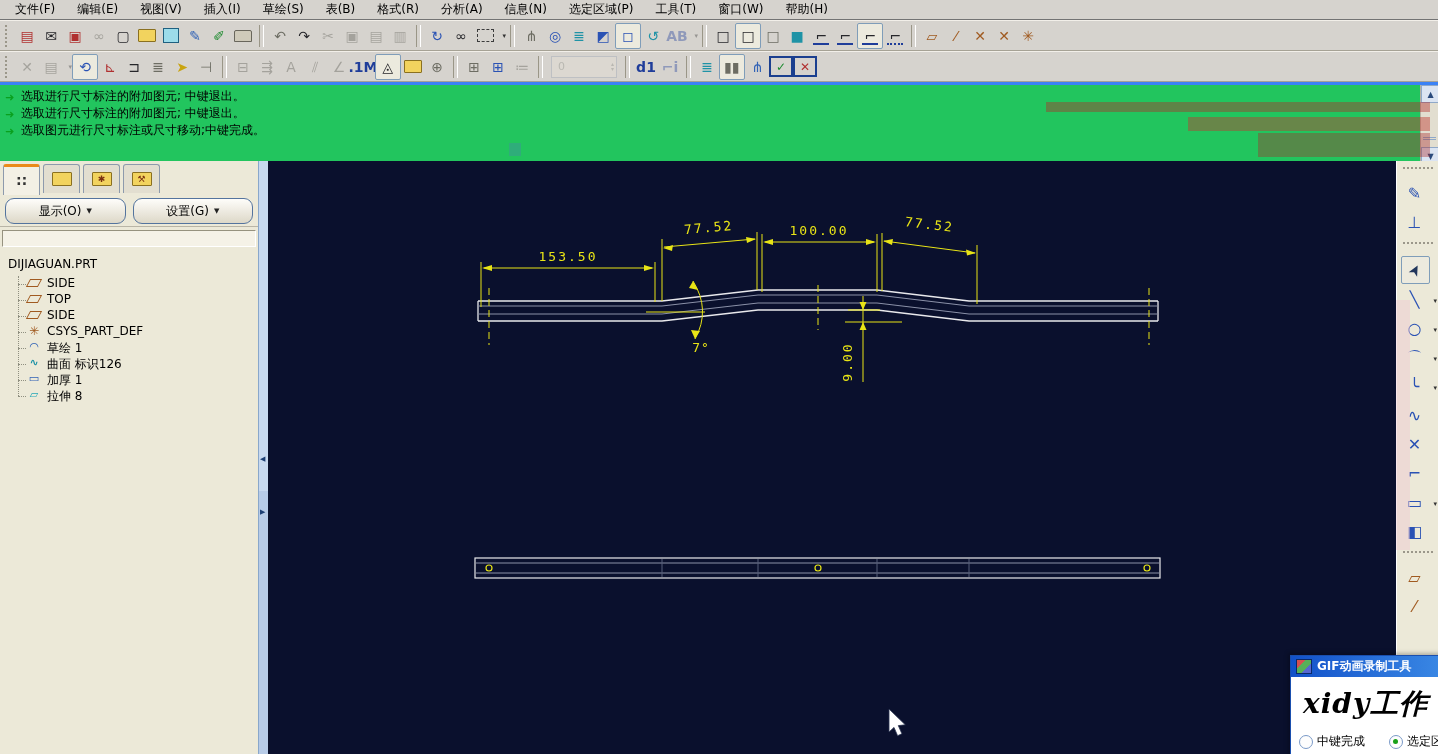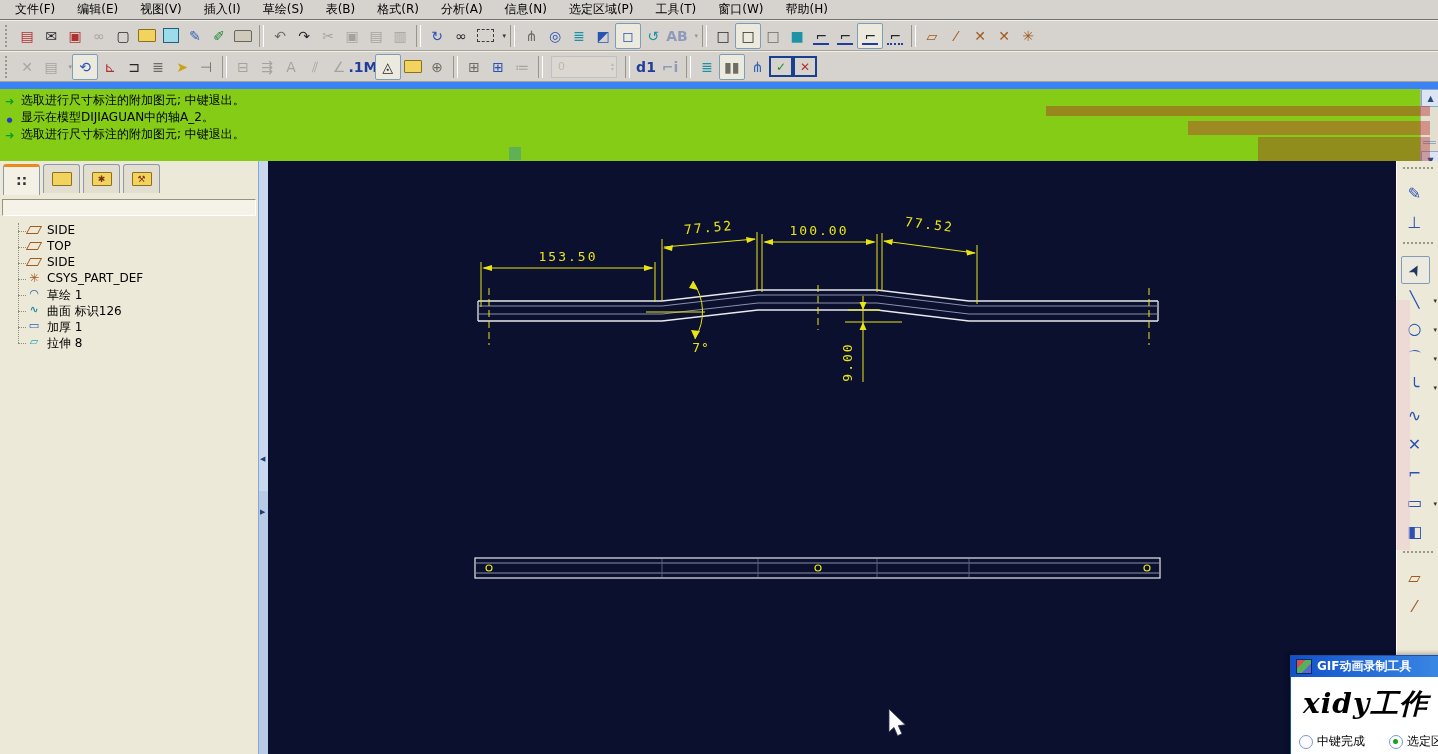--- a/index.html
+++ b/index.html
@@ -33,7 +33,7 @@
   .field .gl{font-size:11px;color:#8c8c85}
   .field::after{content:"▴\A▾";white-space:pre;font-size:6px;line-height:5px;color:#8c8c85;position:absolute;right:2px;top:4px}
   
-  #msg-area{position:relative;height:77px;background:#84cc16;border-top:7px solid #3b82f6;border-bottom:1px solid #8d8a7d;overflow:hidden;padding:3px 20px 0 3px}
+  #msg-area{position:relative;height:77px;background:#22c55e;border-top:3px solid #3b82f6;border-bottom:1px solid #8d8a7d;overflow:hidden;padding:3px 20px 0 3px}
   .msg-line{height:17px;display:flex;align-items:center;gap:5px;white-space:nowrap}
   .msg-icon{width:13px;text-align:center;flex:none}
   .mi-arrow::before{content:"➜";color:#0aa01e;font-size:11px;font-weight:bold}

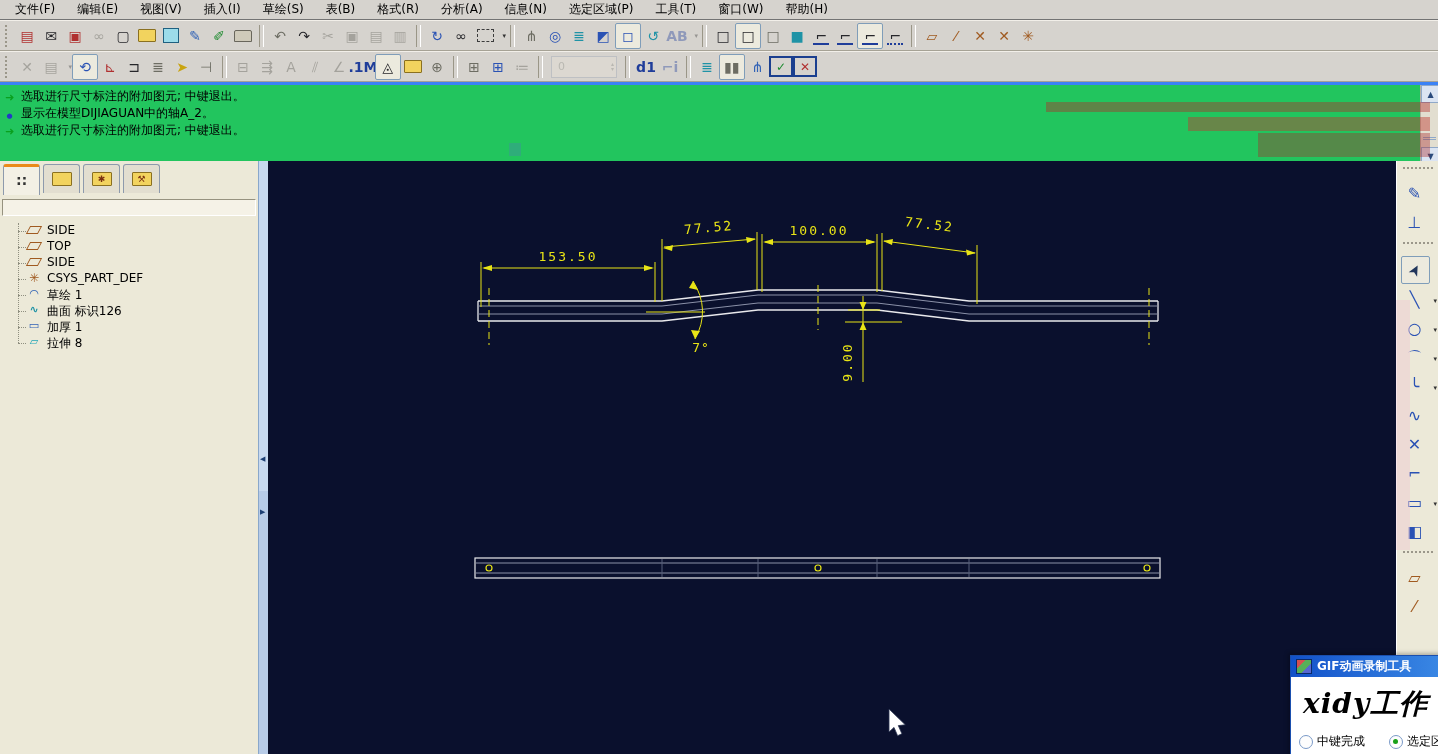--- a/index.html
+++ b/index.html
@@ -369,10 +369,6 @@
   <div class="msg-line">
       <span class="msg-icon mi-arrow"></span>
       <span>选取进行尺寸标注的附加图元; 中键退出。</span>
-    </div>
-      <div class="msg-line">
-      <span class="msg-icon mi-dot"></span>
-      <span>显示在模型DIJIAGUAN中的轴A_2。</span>
     </div>
       <div class="msg-line">
       <span class="msg-icon mi-arrow"></span>

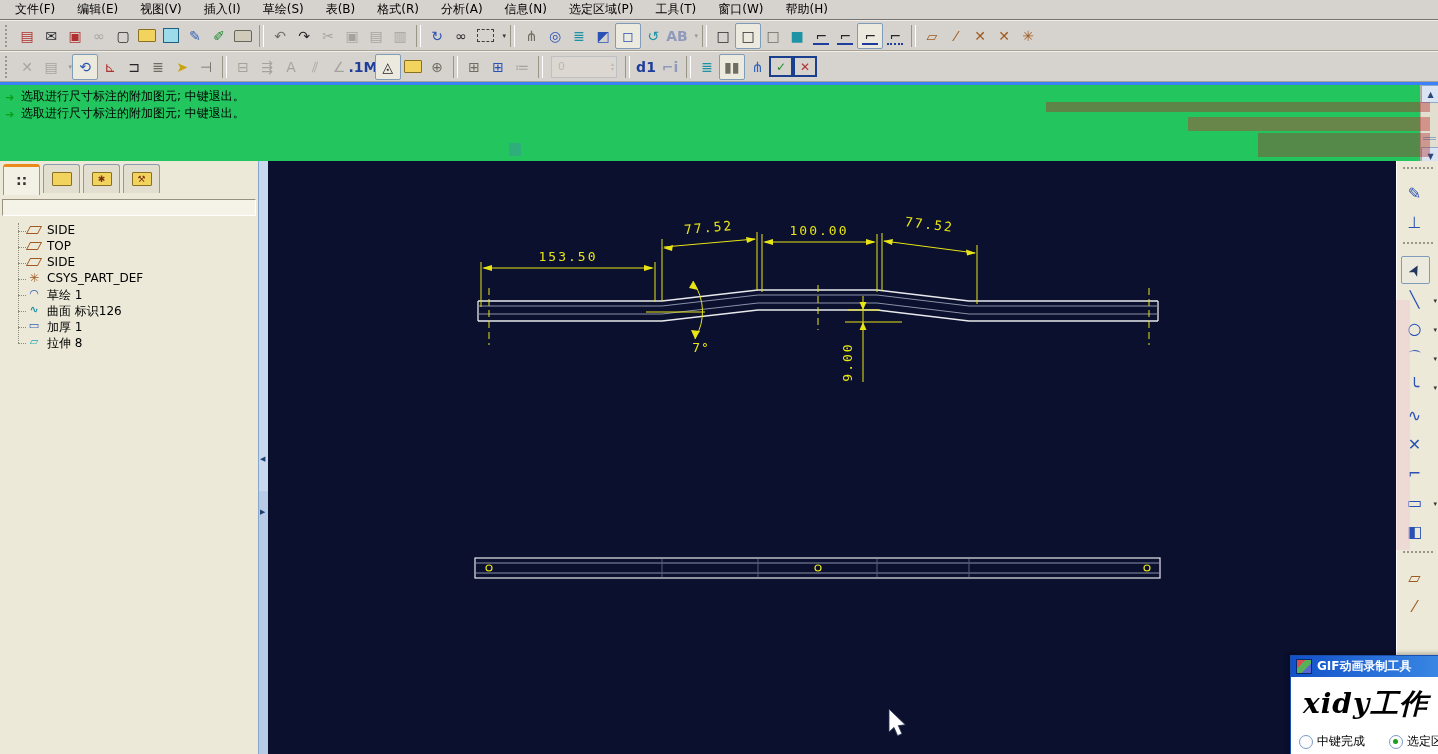--- a/index.html
+++ b/index.html
@@ -373,6 +373,10 @@
       <div class="msg-line">
       <span class="msg-icon mi-arrow"></span>
       <span>选取进行尺寸标注的附加图元; 中键退出。</span>
+    </div>
+      <div class="msg-line">
+      <span class="msg-icon mi-arrow"></span>
+      <span>选取图元进行尺寸标注或尺寸移动;中键完成。</span>
     </div>
     </div>
   <div id="msg-scroll">

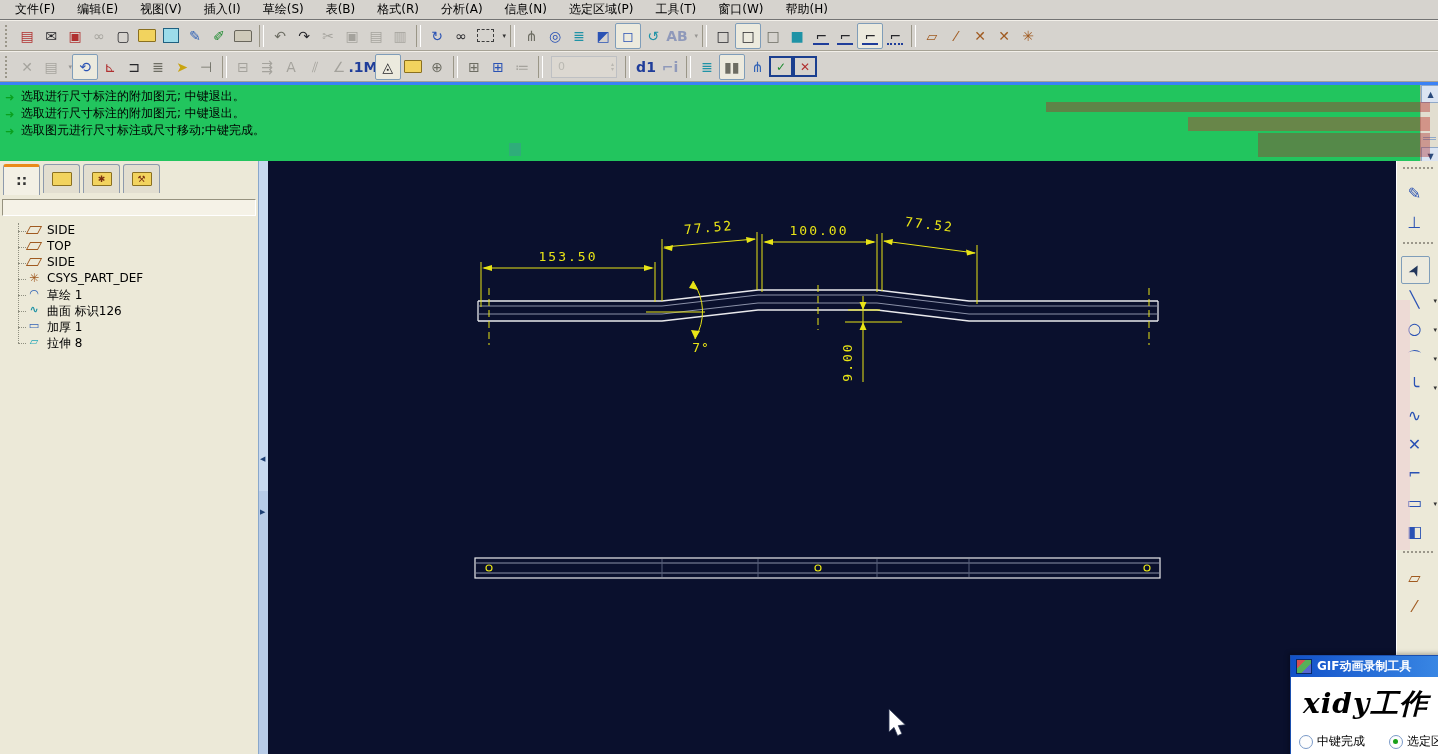--- a/index.html
+++ b/index.html
@@ -406,6 +406,14 @@
       <span class="nticon ic-folder-tab">⚒</span>
     </div>
     </div>
+  <div id="nav-btns">
+    <div class="nbtn">
+        <span>显示(O)</span>
+      </div>
+    <div class="nbtn">
+        <span>设置(G)</span>
+      </div>
+  </div>
   <div id="nav-head"></div>
   <div id="model-tree">
     <div id="tree-items">

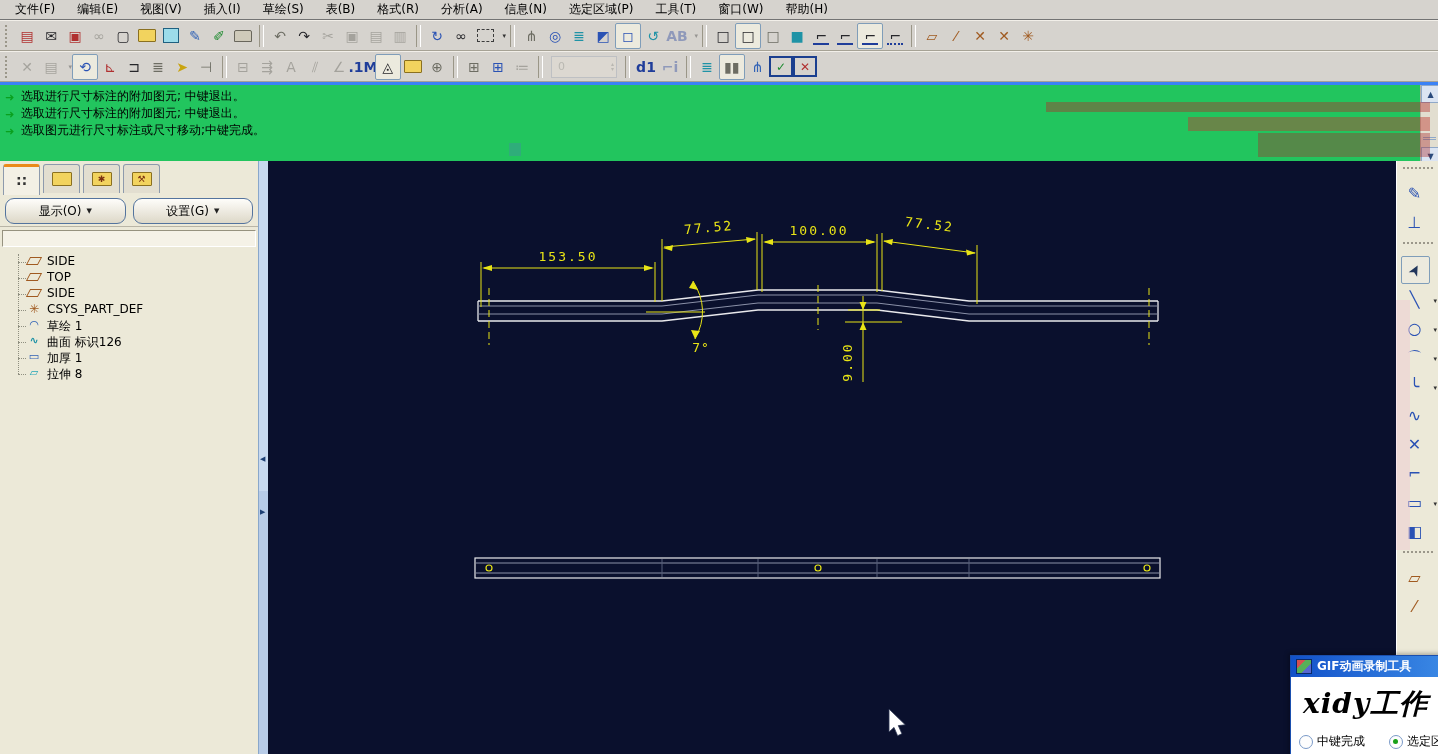--- a/index.html
+++ b/index.html
@@ -416,6 +416,7 @@
   </div>
   <div id="nav-head"></div>
   <div id="model-tree">
+    <div class="troot">DIJIAGUAN.PRT</div>
     <div id="tree-items">
 
     <div class="titem">

